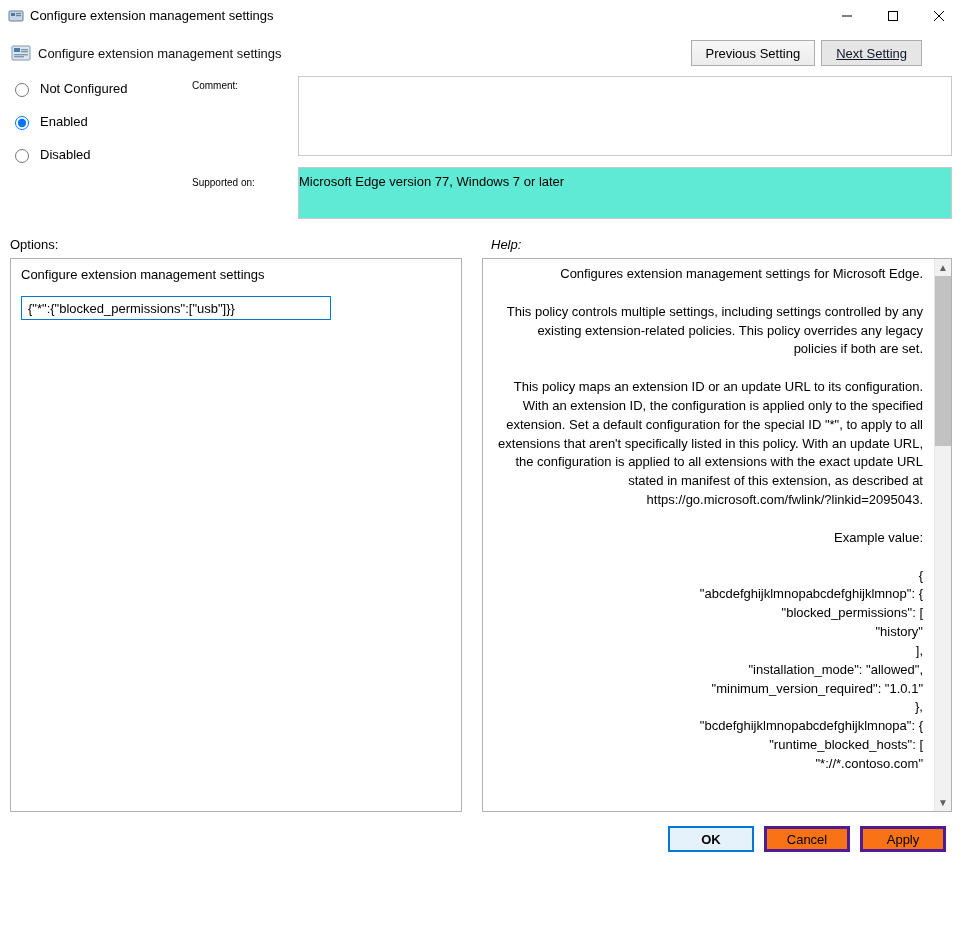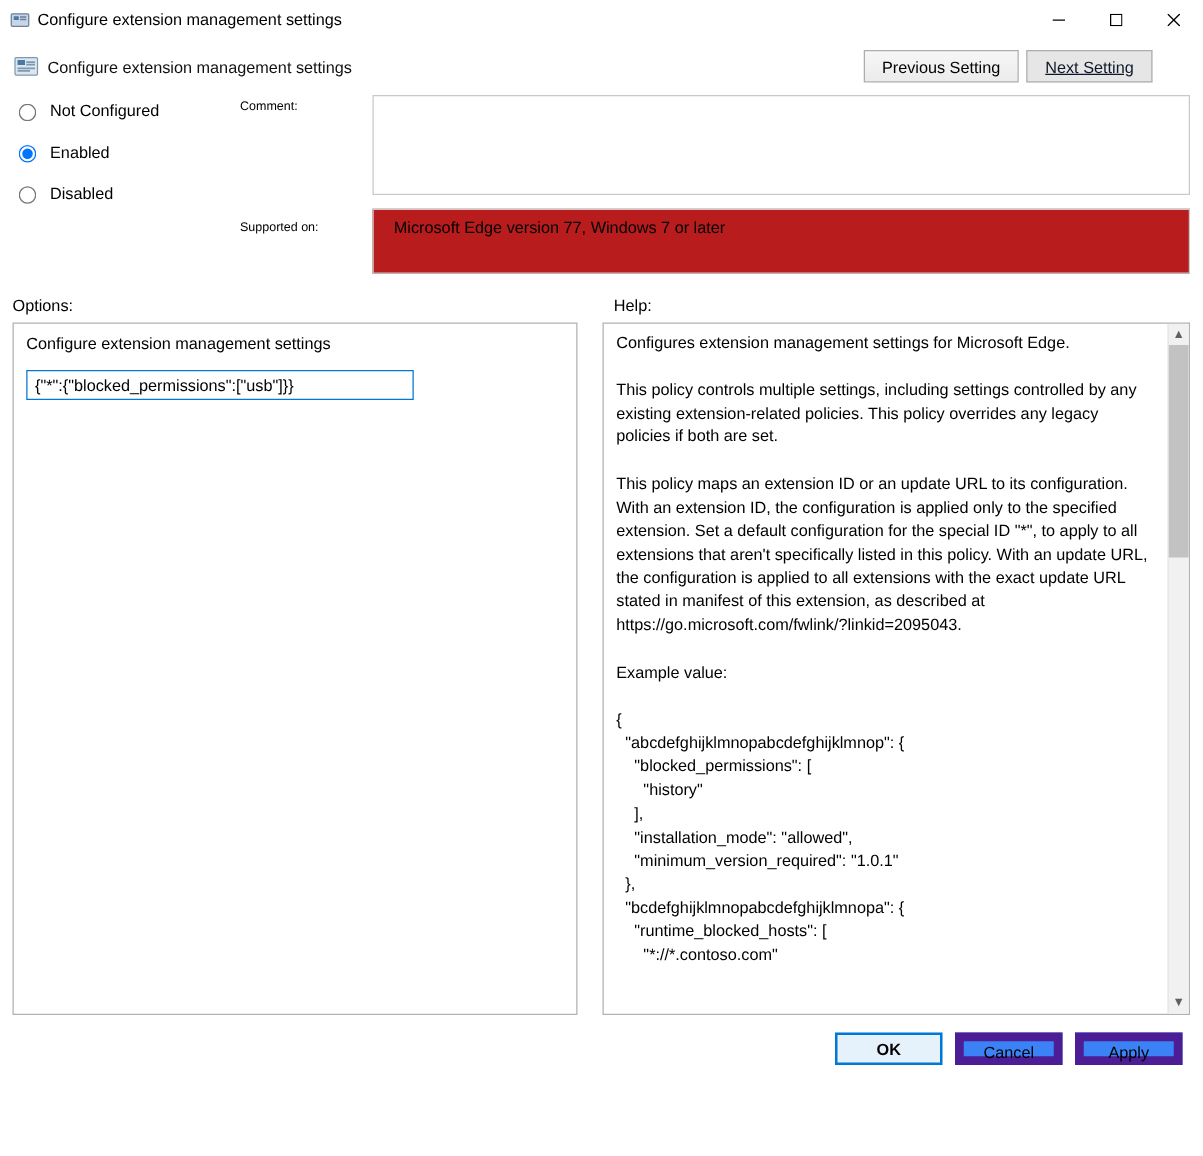--- a/index.html
+++ b/index.html
@@ -76,8 +76,8 @@
   .supported-box {
     width: 100%; height: 52px;
     border: 1px solid #c9c9c9;
-    background: #b91c1c;
-    padding: 6px 16px;
+    background: #5eead4;
+    padding: 6px 0;
     font-size: 13px;
     color: #000;
   }

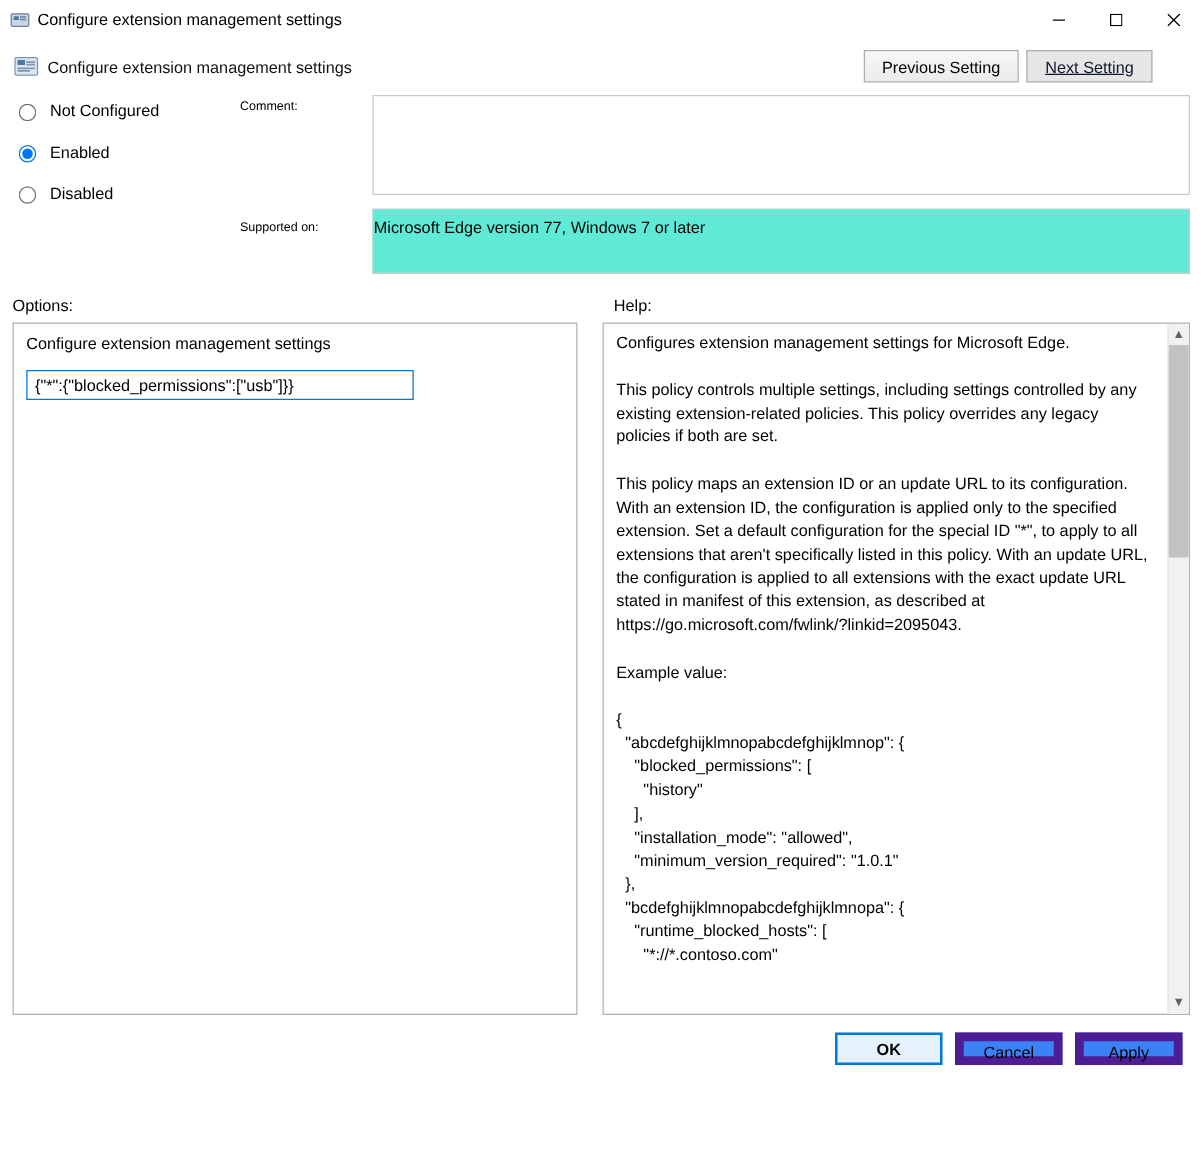--- a/index.html
+++ b/index.html
@@ -88,7 +88,7 @@
     gap: 20px;
   }
   .labels-row .left { width: 50%; }
-  .labels-row .right { width: 50%; }
+  .labels-row .right { width: 50%; font-style: italic; }
   .split {
     display:flex;
     padding: 0 10px;

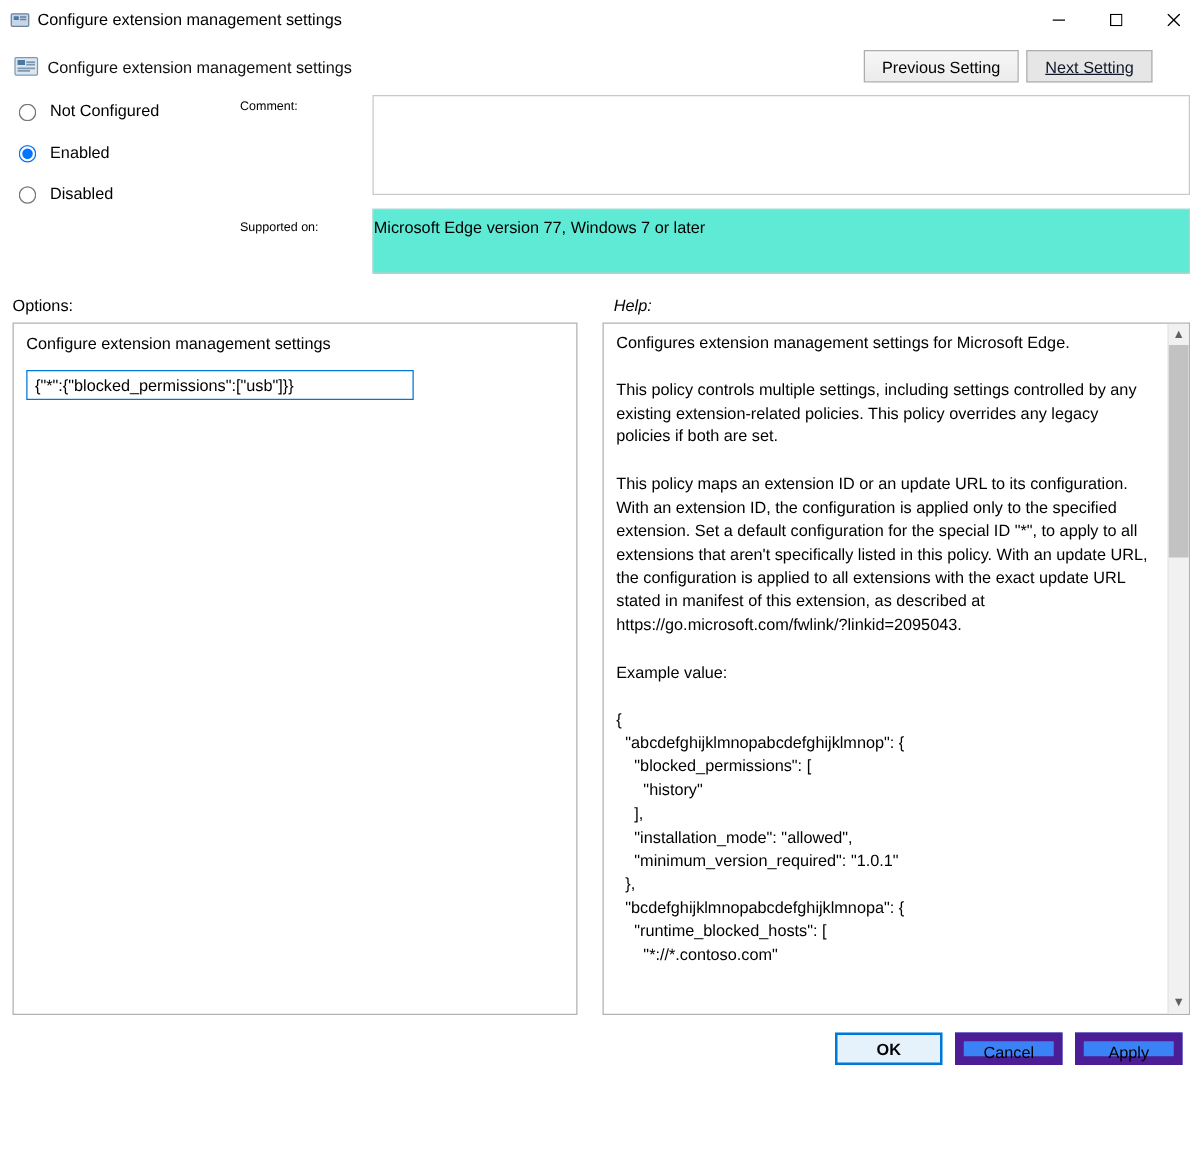--- a/index.html
+++ b/index.html
@@ -124,6 +124,7 @@
     font-size: 13px;
     line-height: 1.45;
     white-space: pre-wrap;
+    text-align: right;
   }
   .help-scroll {
     position:absolute; right:0; top:0; bottom:0; width:17px;

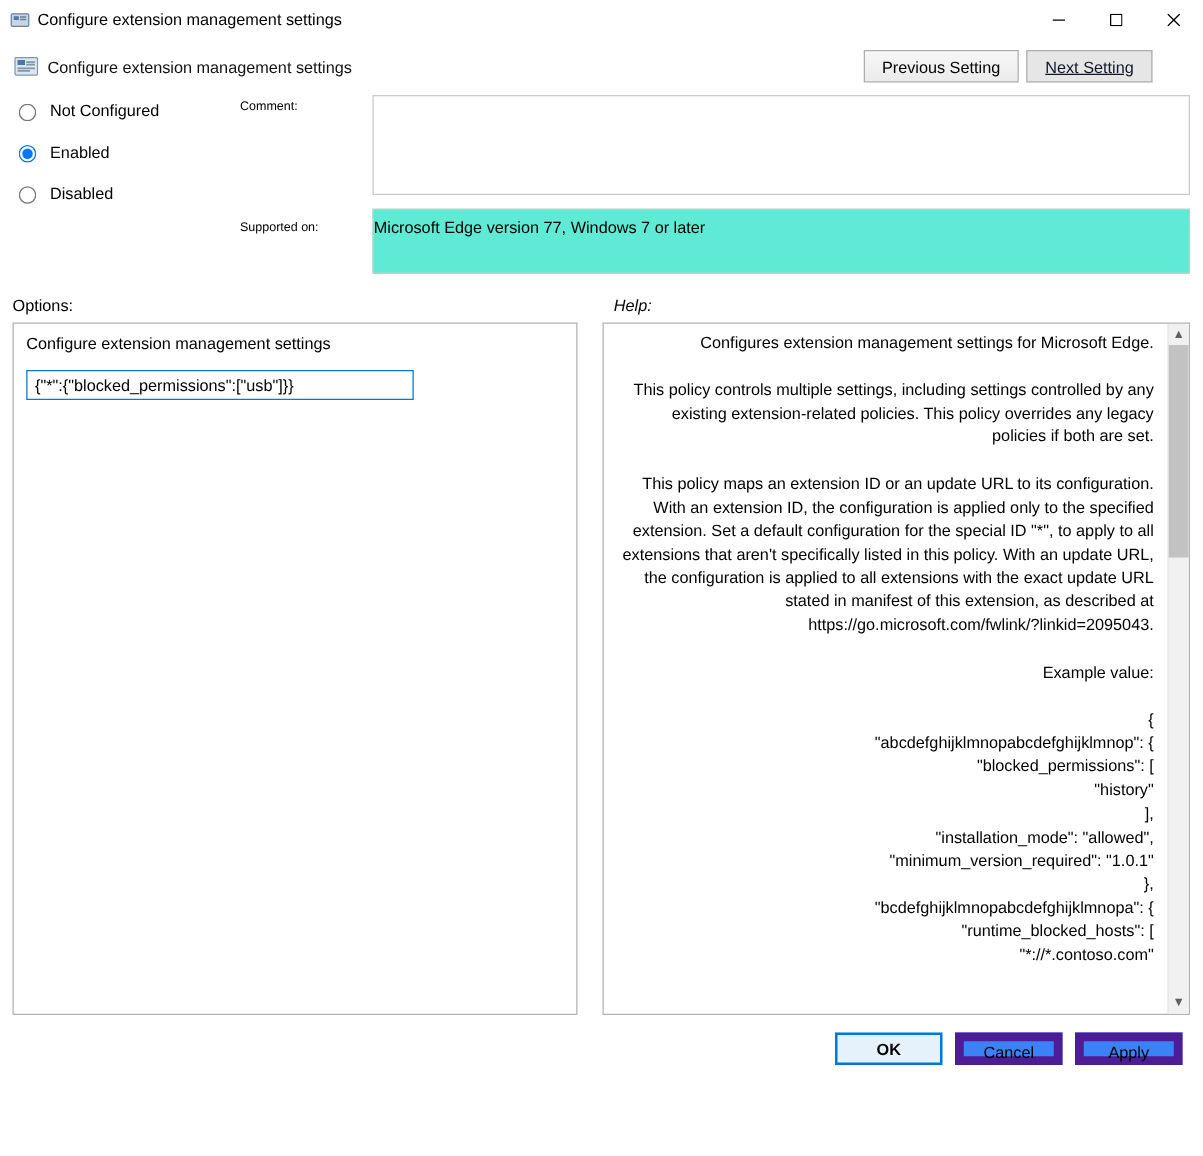--- a/index.html
+++ b/index.html
@@ -153,8 +153,8 @@
   }
   .btn {
     width: 86px; height: 26px;
-    border: 7px solid #4c1d95;
-    background: #3b82f6;
+    border: 3px solid #4c1d95;
+    background: #f97316;
     font-size: 13px;
     font-family: inherit;
   }

